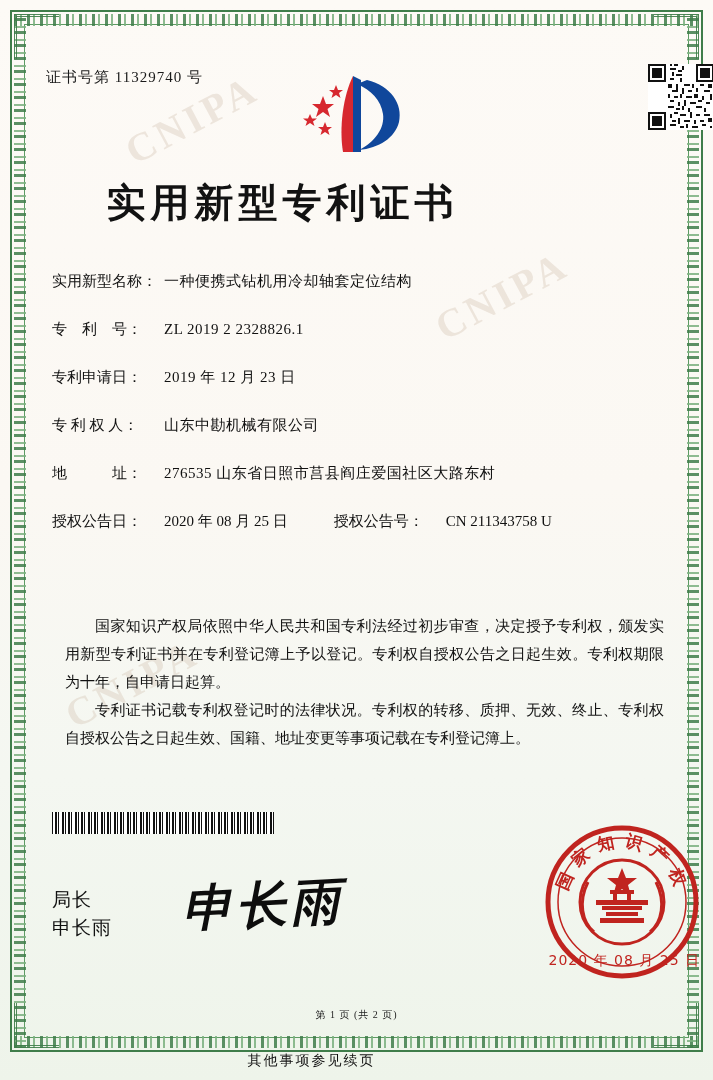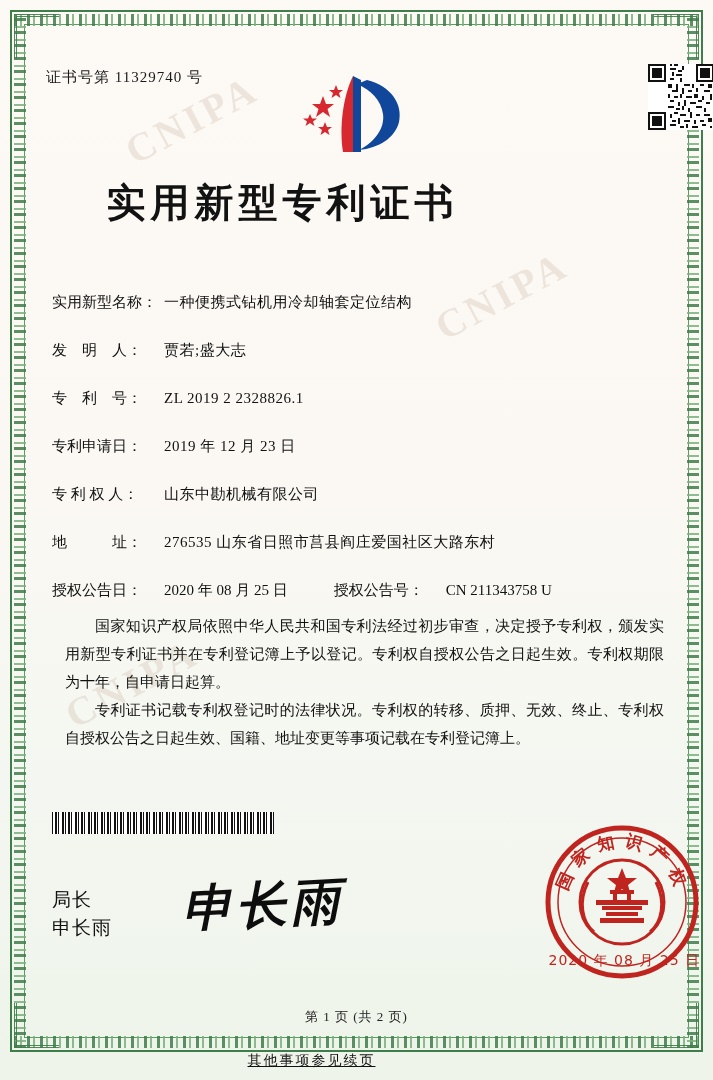--- a/index.html
+++ b/index.html
@@ -149,7 +149,6 @@
     left: 52px;
     top: 272px;
     width: 620px;
-    margin-top: 21px;
   }
   .field {
     position: relative;

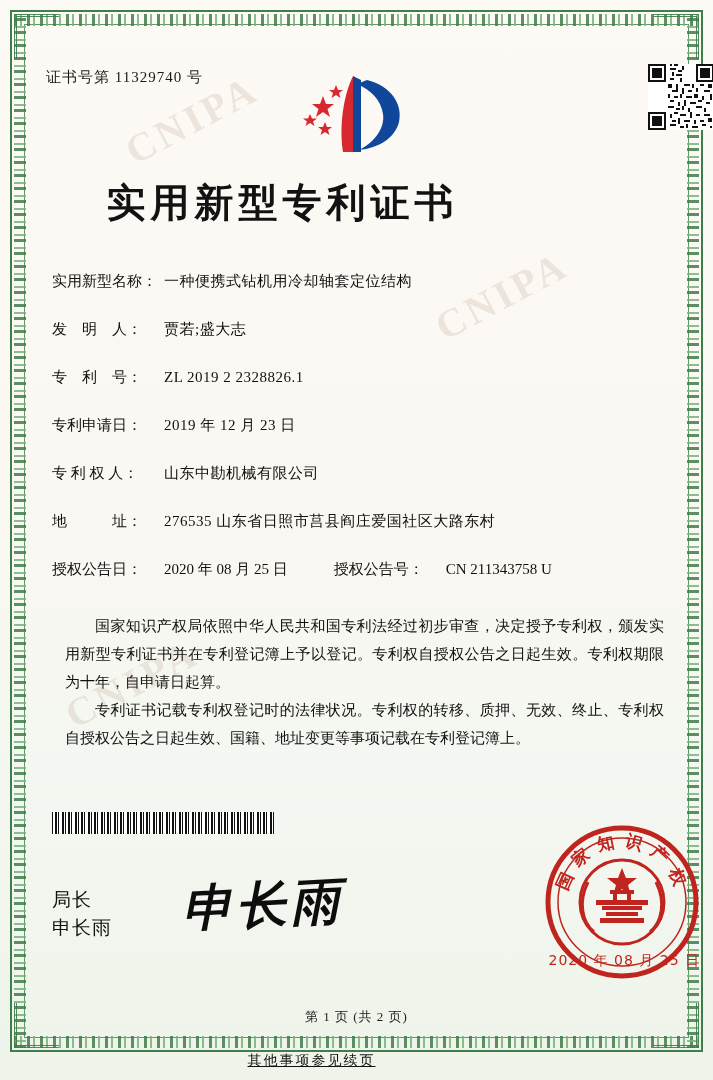--- a/index.html
+++ b/index.html
@@ -393,9 +393,6 @@
         <span class="lbl">实用新型名称：</span><span class="val">一种便携式钻机用冷却轴套定位结构</span>
       </div>
       <div class="field">
-        <span class="lbl">发　明　人：</span><span class="val">贾若;盛大志</span>
-      </div>
-      <div class="field">
         <span class="lbl">专　利　号：</span><span class="val">ZL 2019 2 2328826.1</span>
       </div>
       <div class="field">

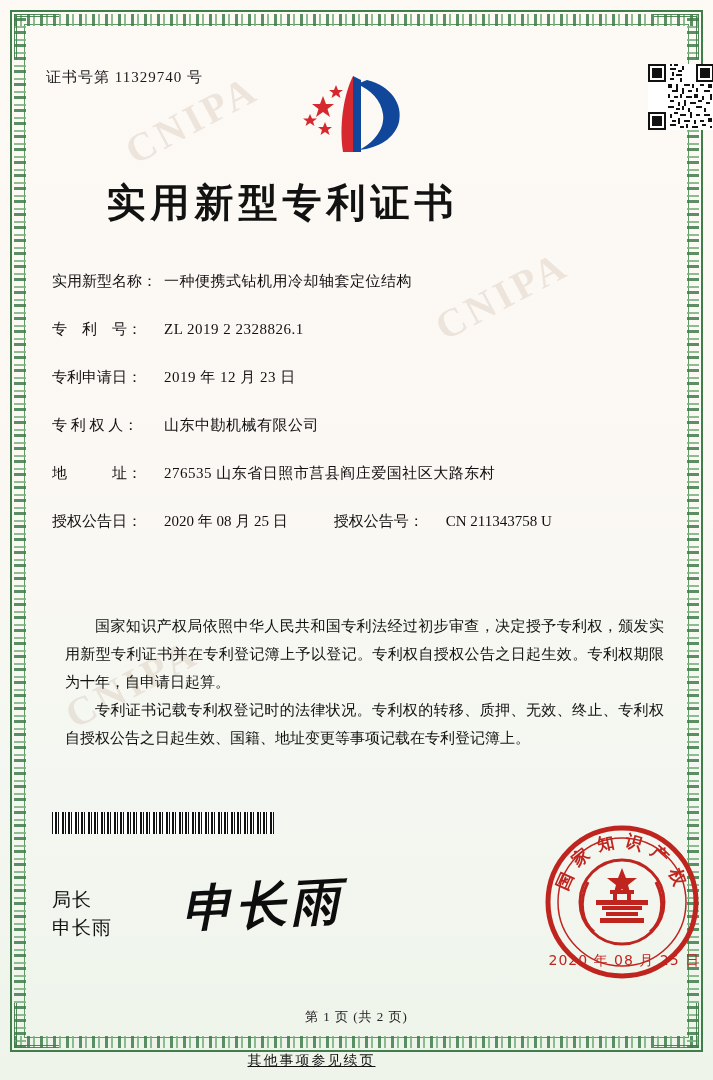--- a/index.html
+++ b/index.html
@@ -255,7 +255,7 @@
     top: 1008px;
     width: 713px;
     text-align: center;
-    font-size: 13px;
+    font-size: 10px;
     color: #222;
     letter-spacing: 1px;
   }

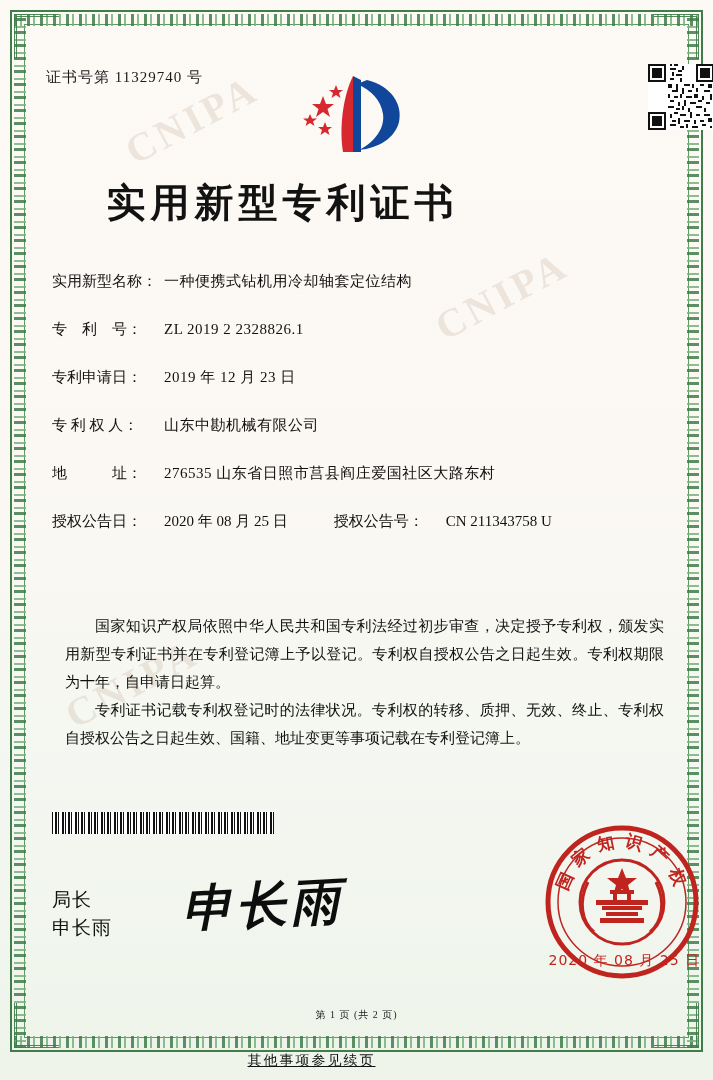--- a/index.html
+++ b/index.html
@@ -268,7 +268,6 @@
     font-size: 14px;
     color: #111;
     letter-spacing: 2px;
-    text-decoration: underline;
   }
 </style>
 </head>

